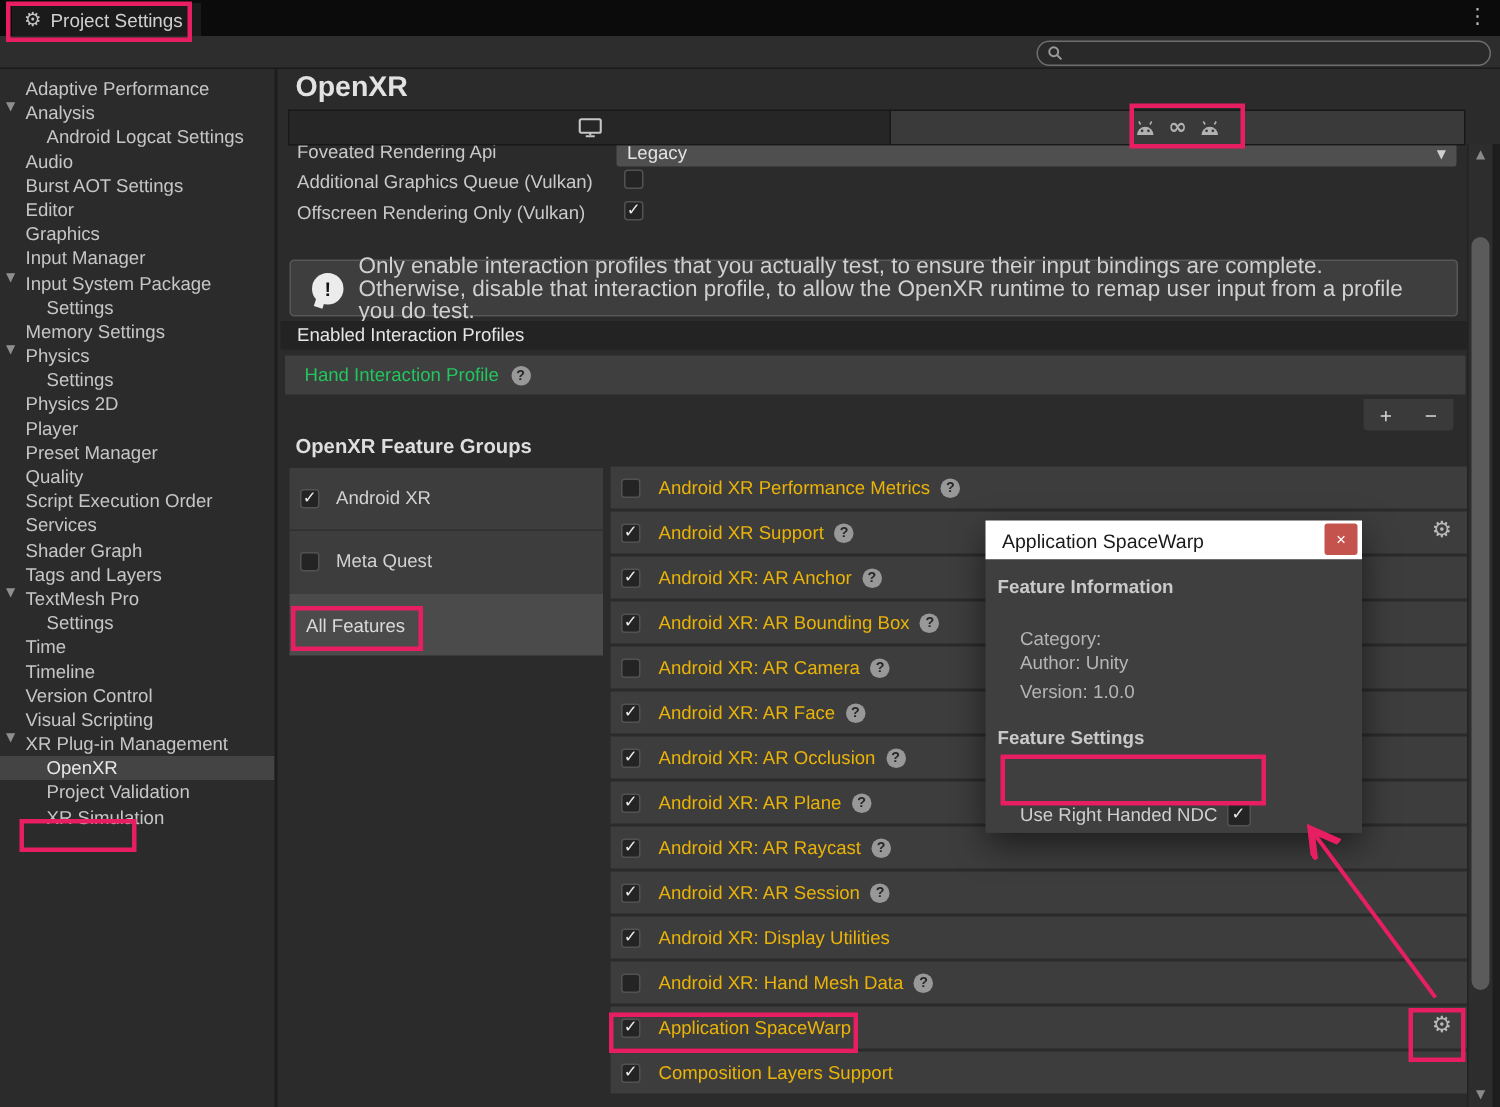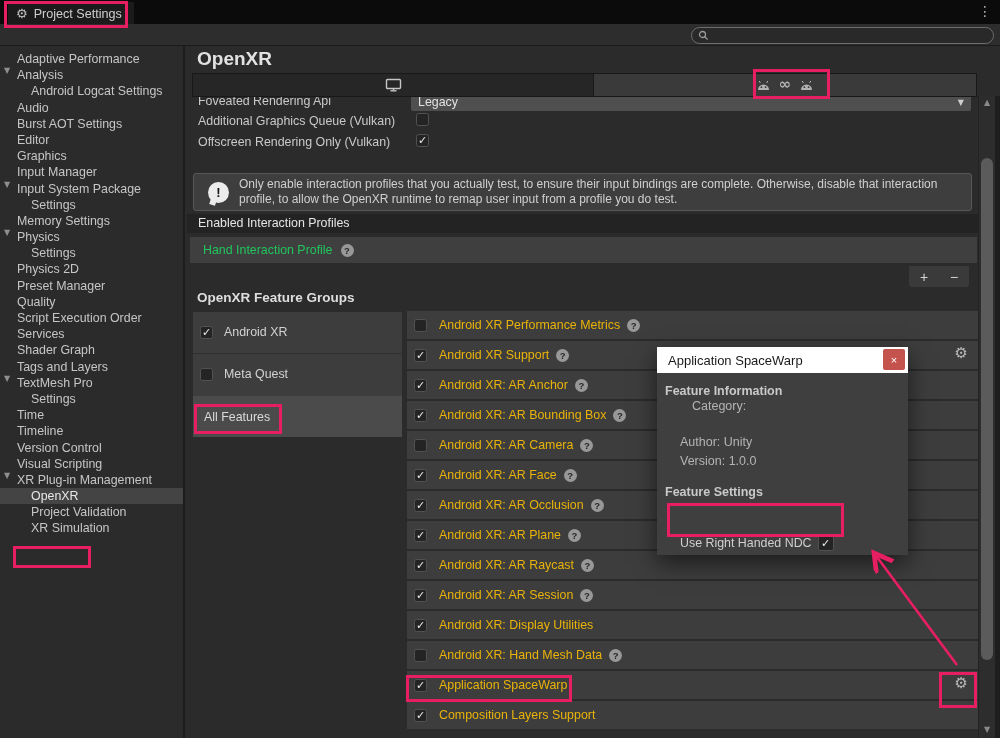--- a/index.html
+++ b/index.html
@@ -66,7 +66,7 @@
                display:flex; align-items:center; justify-content:center; color:#141414; font-weight:bold; font-size:13px; }
   #info-icon::after { content:""; position:absolute; left:2px; bottom:-2px; width:6px; height:6px;
                       background:#ececec; transform:rotate(18deg); }
-  #helpbox .txt { font-size:12px; line-height:15px; color:#d0d0d0; }
+  #helpbox .txt { font-size:15px; line-height:15px; color:#d0d0d0; }
 
   #ip-header { left:2px; top:117px; width:792px; height:19px; background:#232323; line-height:19px;
                padding-left:11px; color:#e5e5e5; }

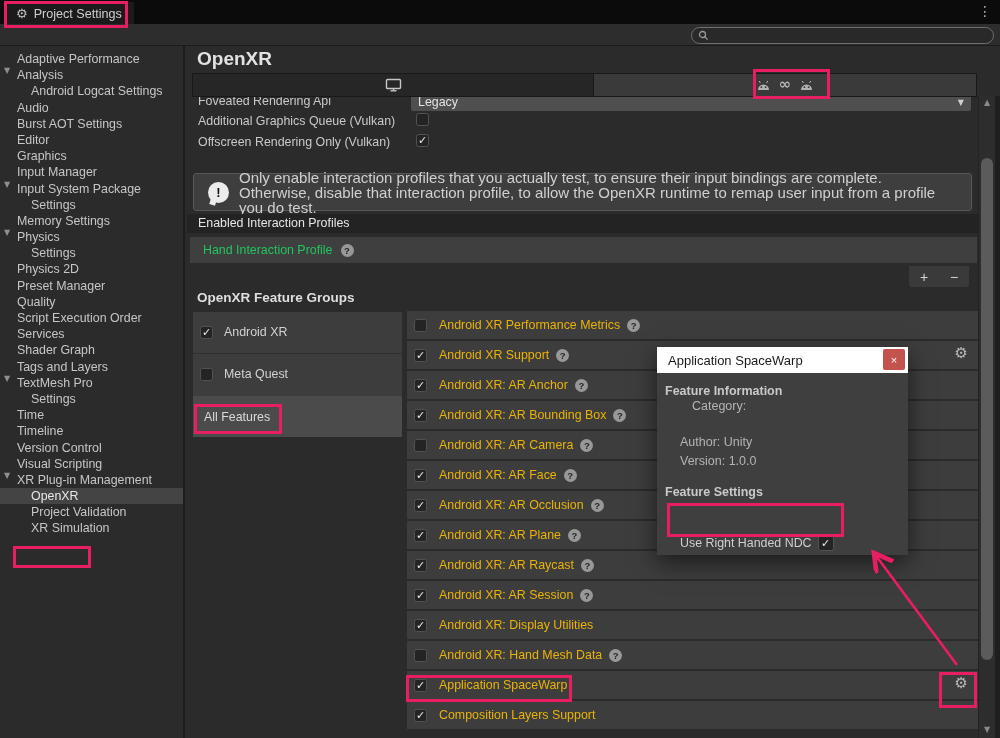--- a/index.html
+++ b/index.html
@@ -153,6 +153,7 @@
       <div class="side-item ind0"><span class="fold icon-font">▼</span><span>Physics</span></div>
       <div class="side-item ind2"><span>Settings</span></div>
       <div class="side-item ind1"><span>Physics 2D</span></div>
+      <div class="side-item ind1"><span>Player</span></div>
       <div class="side-item ind1"><span>Preset Manager</span></div>
       <div class="side-item ind1"><span>Quality</span></div>
       <div class="side-item ind1"><span>Script Execution Order</span></div>

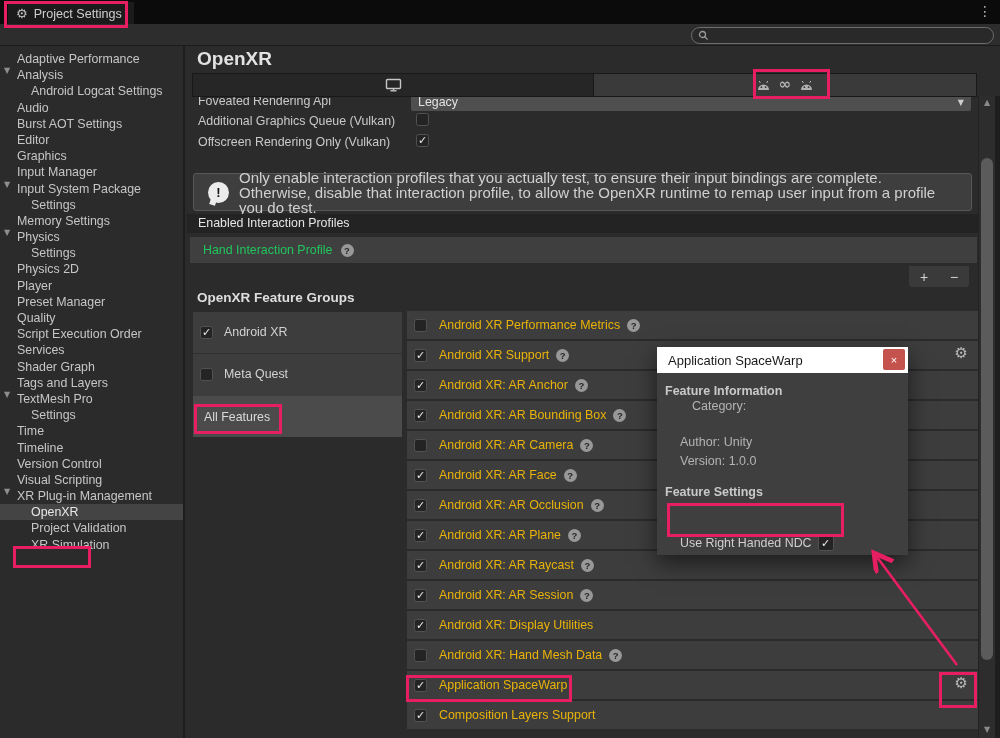--- a/index.html
+++ b/index.html
@@ -354,7 +354,7 @@
   </div>
   <div id="popup-body">
     <div class="popup-h" style="top:11px;">Feature Information</div>
-    <div class="popup-t" style="top:26px;margin-left:12px;">Category:</div>
+    <div class="popup-t" style="top:46px;">Category:</div>
     <div class="popup-t" style="top:62px;">Author: Unity</div>
     <div class="popup-t" style="top:81px;">Version: 1.0.0</div>
     <div class="popup-h" style="top:112px;">Feature Settings</div>

